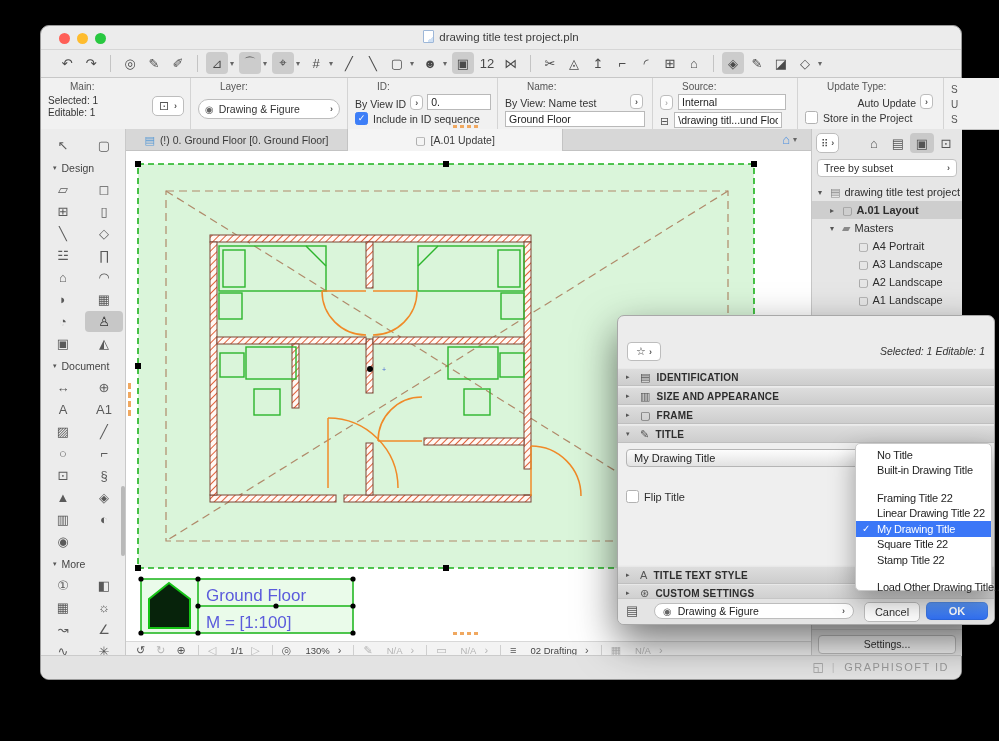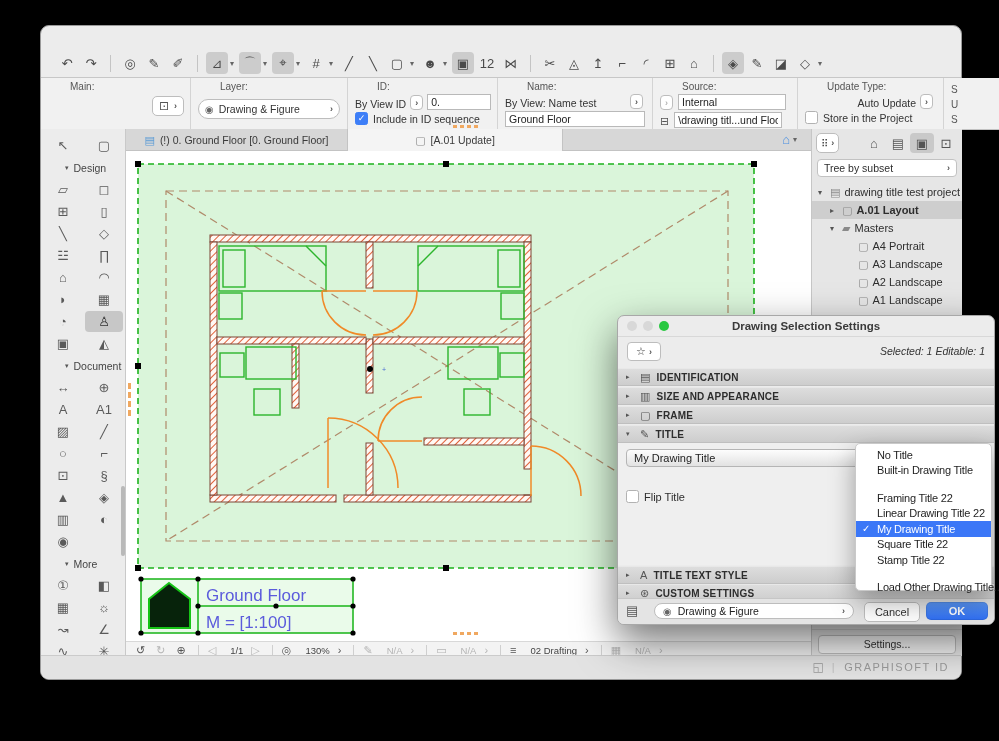--- a/index.html
+++ b/index.html
@@ -168,6 +168,14 @@
 
   <div class="win">
 
+    <div class="titlebar">
+      <span class="tl" style="left:18px;background:#ff5f57;"></span>
+      <span class="tl" style="left:36px;background:#febc2e;"></span>
+      <span class="tl" style="left:54px;background:#28c840;"></span>
+      <div class="wtitle">
+        <span class="docico"></span><span>drawing title test project.pln</span>
+      </div>
+    </div>
 
     <div class="toolbar">
 

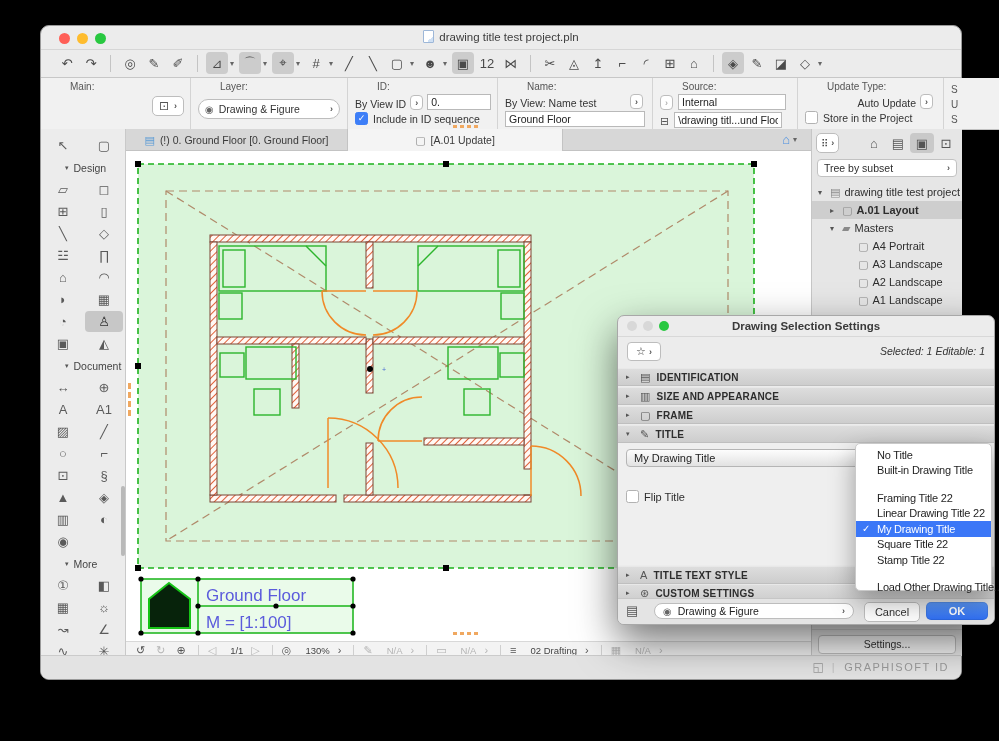--- a/index.html
+++ b/index.html
@@ -298,6 +298,10 @@
     <div class="infobar">
       <div class="ib-sec" style="width:150px;">
         <div class="ib-lab">Main:</div>
+        <div style="font-size:10px;color:#333;line-height:12px;margin-top:3px;">
+          <div>Selected: 1</div>
+          <div>Editable: 1</div>
+        </div>
         <div class="ddbtn" style="position:absolute;right:6px;top:18px;border-radius:5px;">
           <span style="font-size:12px;color:#555;">⊡</span>
           <span class="chevr">›</span>

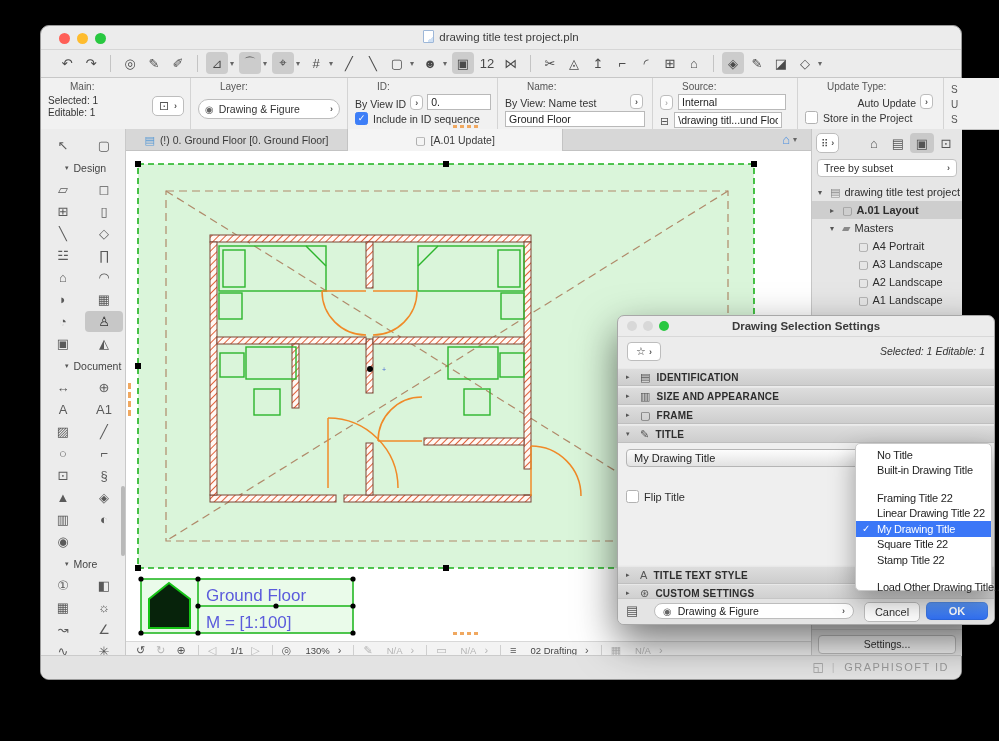--- a/index.html
+++ b/index.html
@@ -56,7 +56,7 @@
         font-size:13px;color:#5a5a5a;border-radius:4px;}
   .tool .tlb{display:none;}
   .tool.sel{background:#c7c7c7;color:#333;}
-  .tool.hdr{width:100%;justify-content:flex-start;padding-left:24px;box-sizing:border-box;height:18px;
+  .tool.hdr{width:100%;justify-content:flex-start;padding-left:12px;box-sizing:border-box;height:18px;
             margin:2px 0;color:#444;align-items:center;}
   .tool.hdr .td{font-size:7px;color:#555;margin-right:5px;}
   .tool.hdr .tlb{display:inline;font-size:10.5px;}

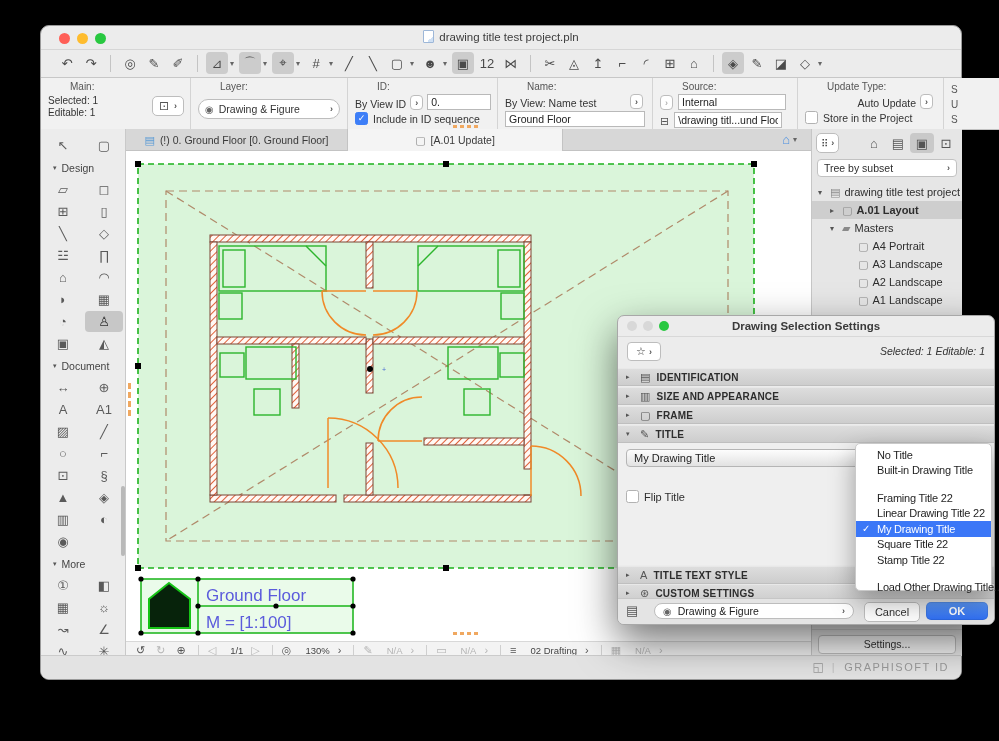--- a/index.html
+++ b/index.html
@@ -922,12 +922,6 @@
   </div>
 
   <div class="dlg">
-    <div class="dlg-title">
-      <span class="tl" style="left:9px;background:#d8d8d8;"></span>
-      <span class="tl" style="left:25px;background:#d8d8d8;"></span>
-      <span class="tl" style="left:41px;background:#28c840;"></span>
-      <span>Drawing Selection Settings</span>
-    </div>
     <div class="dlg-star">
       <span>☆</span>
         <span class="chevr">›</span>

